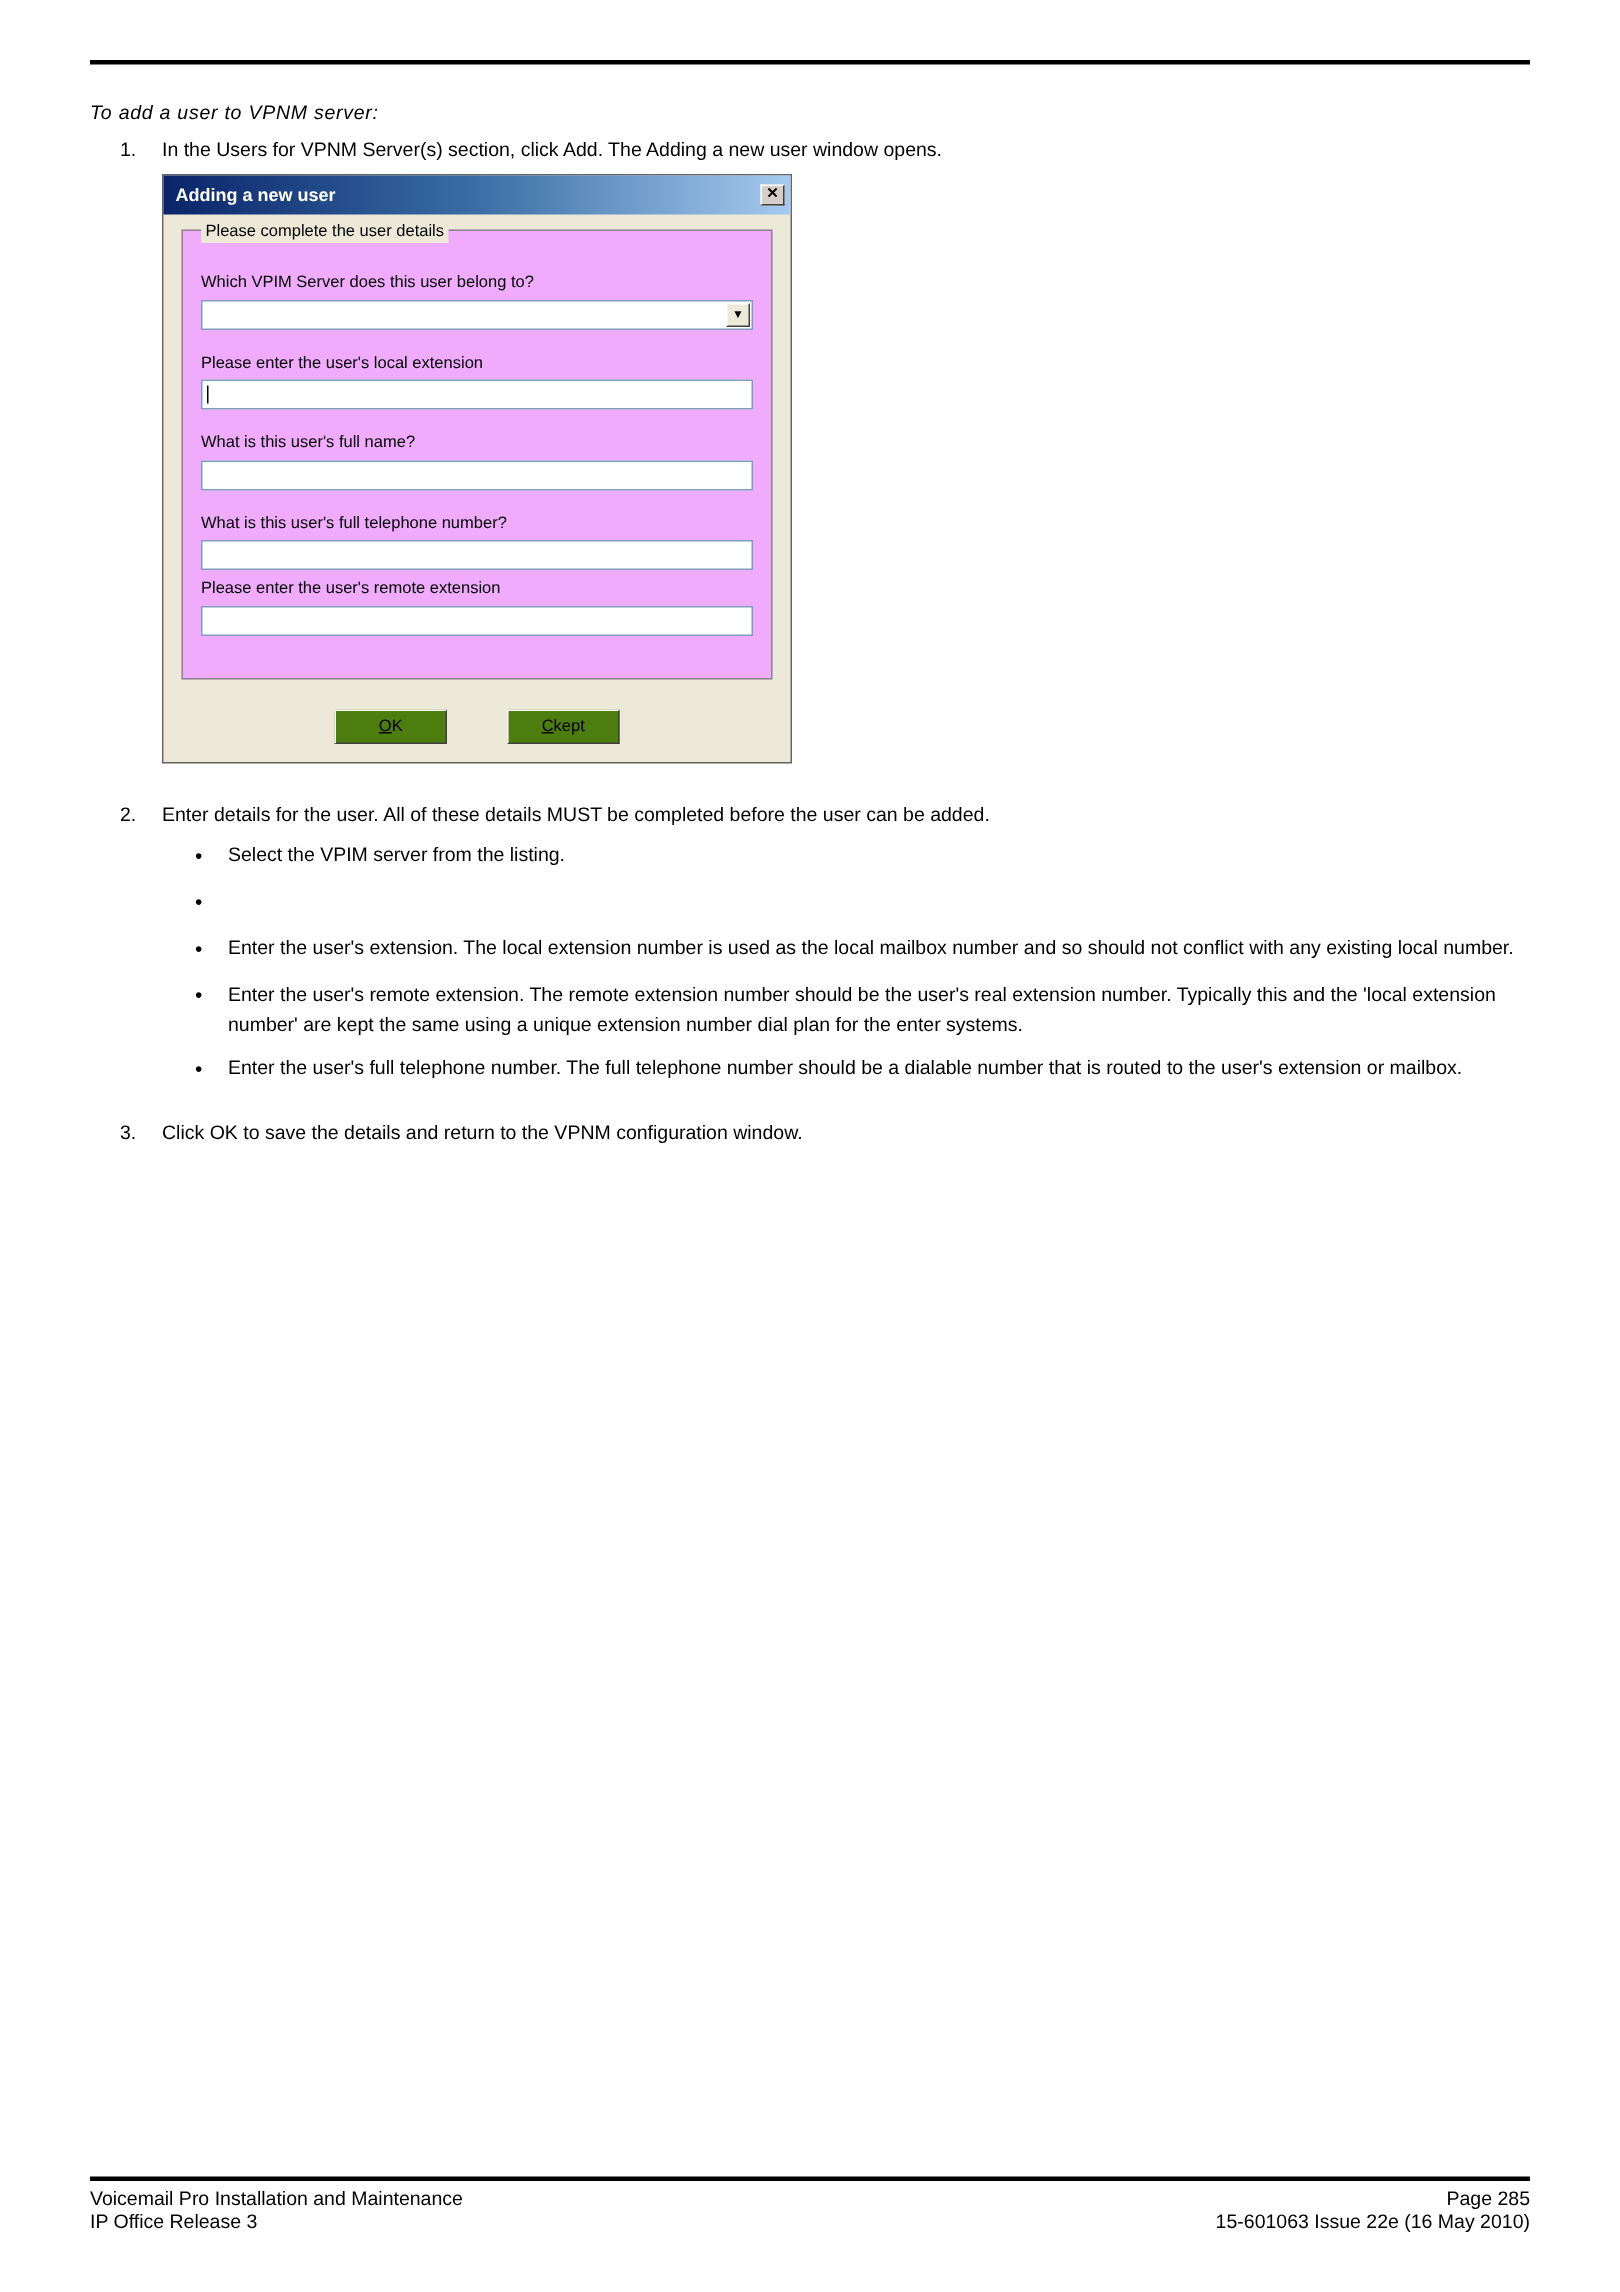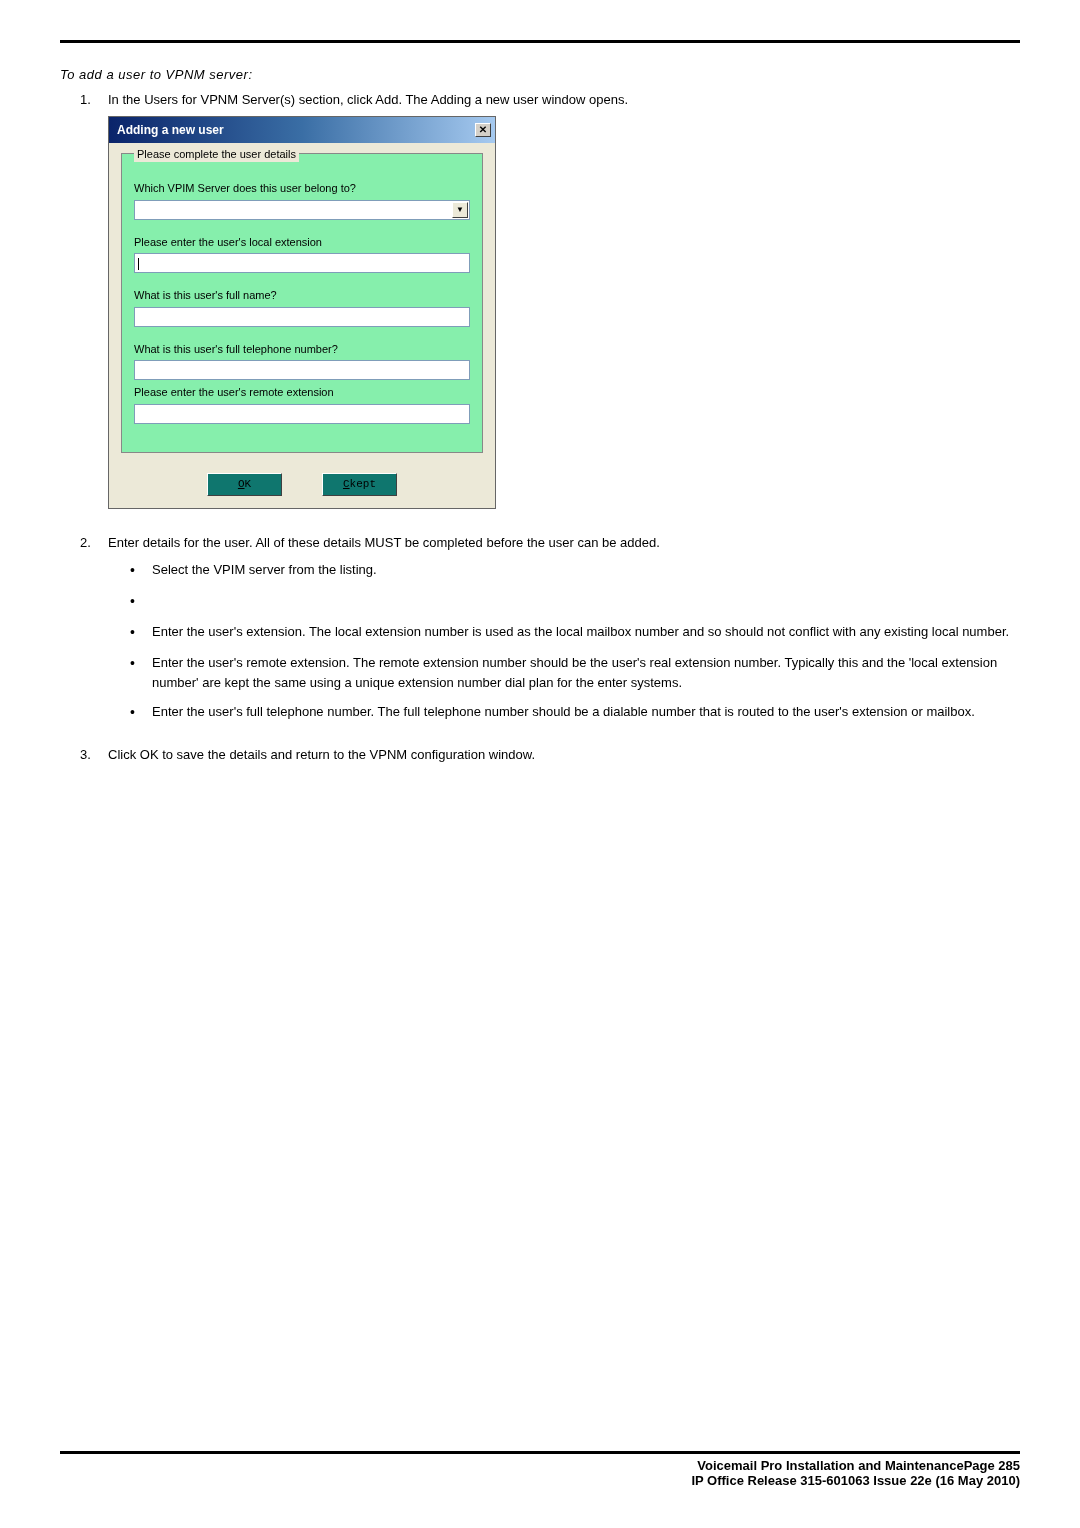--- a/index.html
+++ b/index.html
@@ -48,7 +48,7 @@
     }
     
     .win-dialog {
-      width: 388px;
+      width: 420px;
       border: 1px solid #666;
       background: #ece9d8;
       font-family: Tahoma, Verdana, sans-serif;

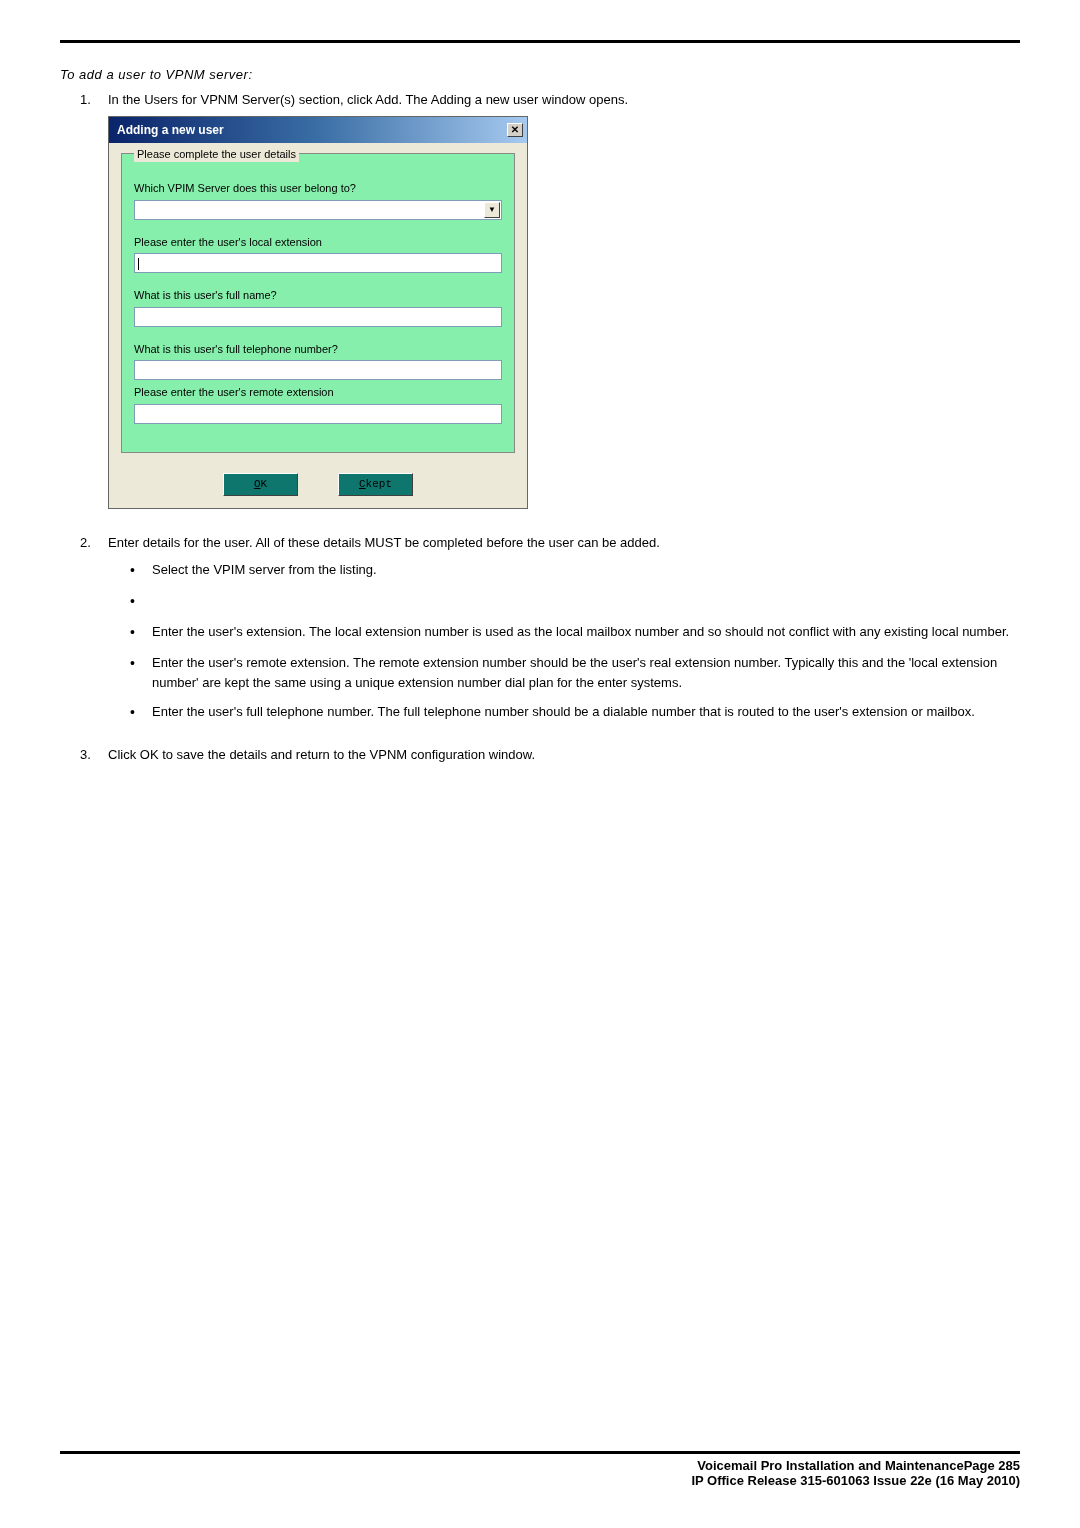--- a/index.html
+++ b/index.html
@@ -81,7 +81,7 @@
     .fieldset-frame {
       margin: 10px 12px;
       border: 1px solid #888;
-      background: #86efac;
+      background: #f0abfc;
       padding: 10px 12px 14px;
     }
     .fieldset-legend {

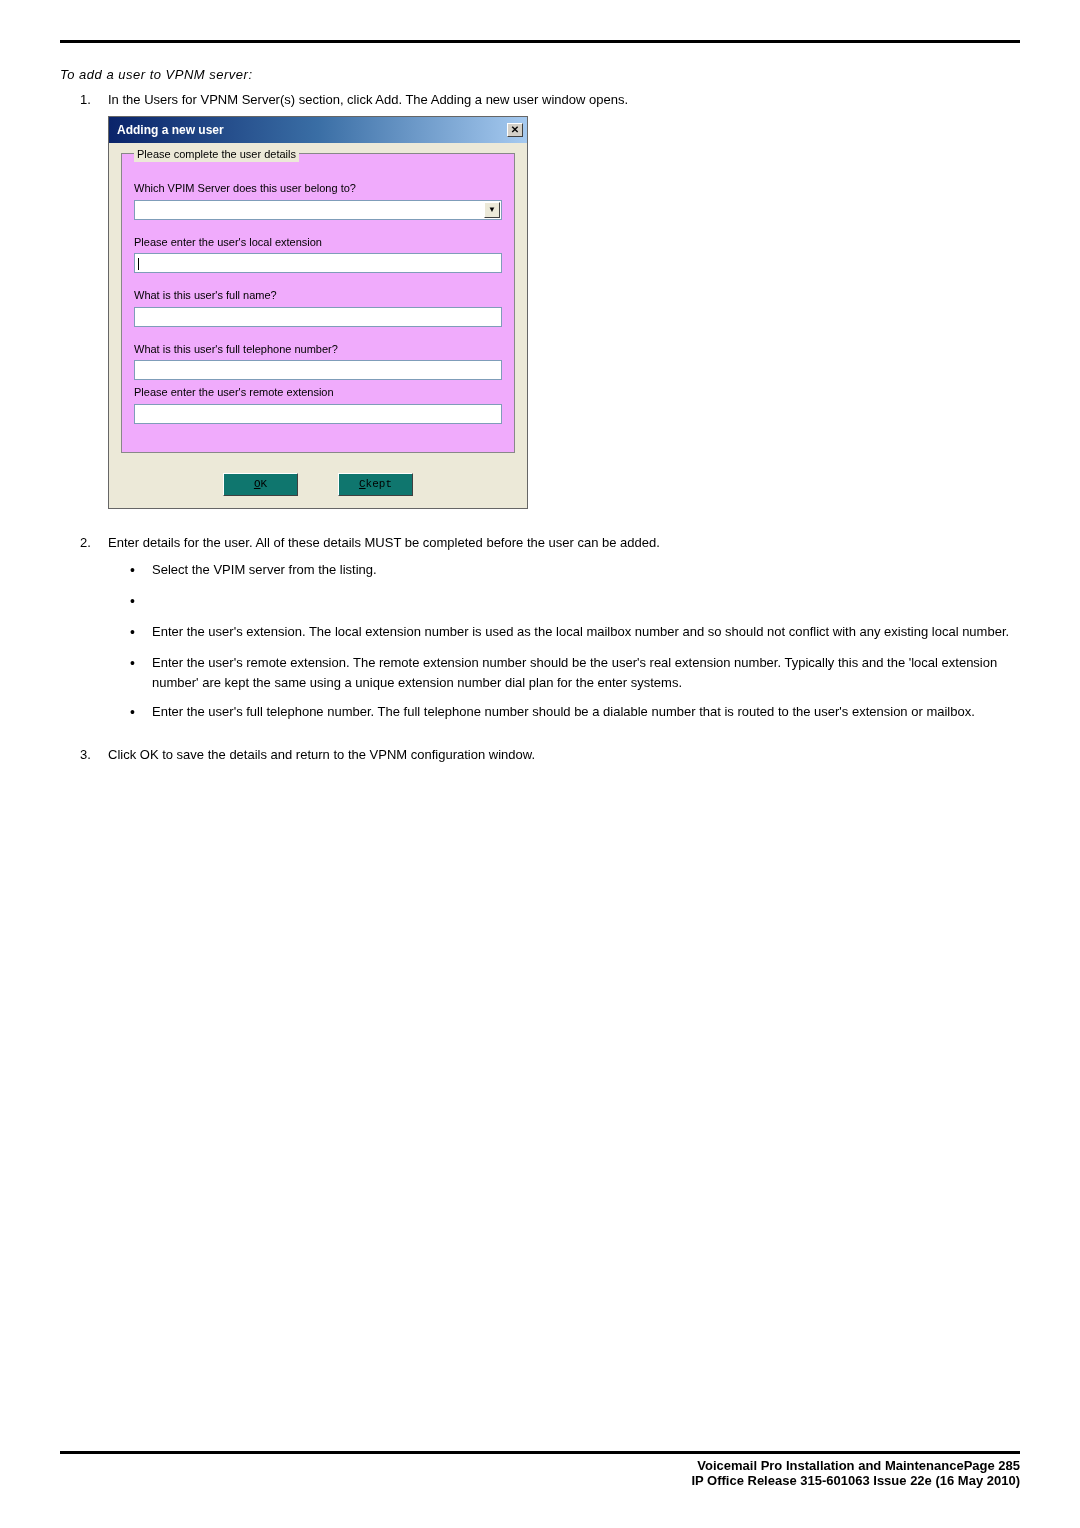--- a/index.html
+++ b/index.html
@@ -139,12 +139,12 @@
     .win-btn {
       min-width: 75px;
       height: 23px;
-      background: #0f766e;
+      background: #4d7c0f;
       border: 1px solid #404040;
       border-top-color: #fff;
       border-left-color: #fff;
       font-size: 11px;
-      font-family: Liberation Mono, monospace;
+      font-family: Liberation Sans, sans-serif;
       padding: 0 12px;
     }
     .win-btn .underline {

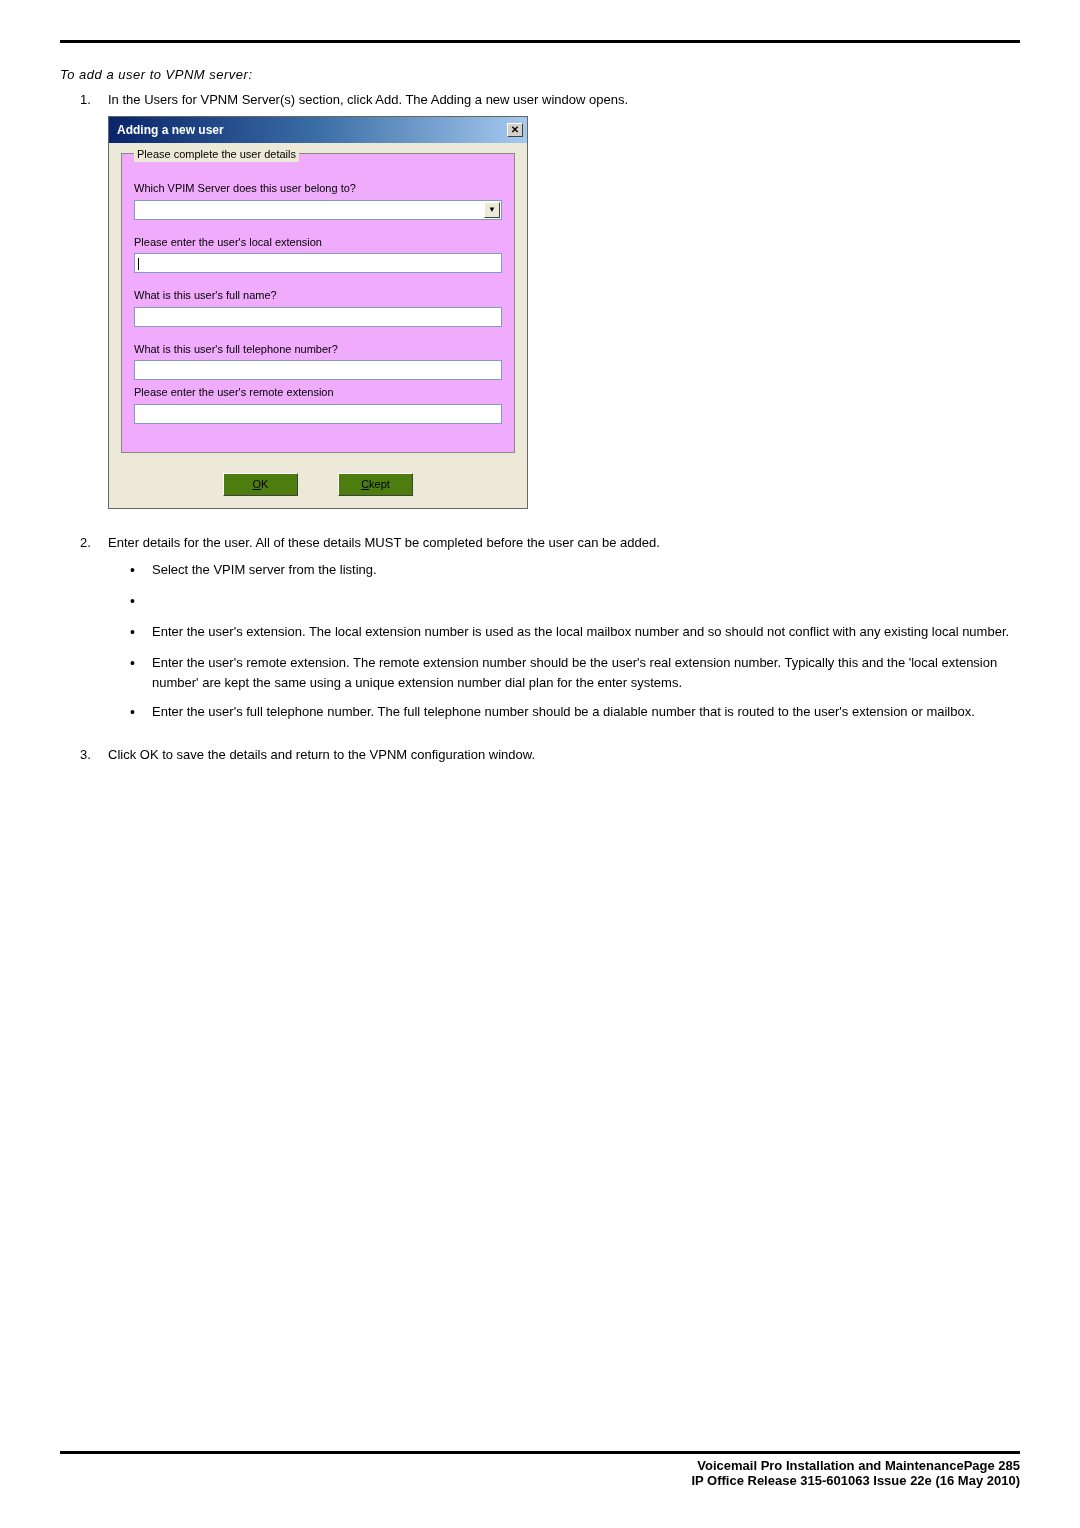--- a/index.html
+++ b/index.html
@@ -177,9 +177,9 @@
     }
     .footer-row {
       display: flex;
-      justify-content: flex-end;
-      font-size: 13px;
-      font-weight: bold;
+      justify-content: space-between;
+      font-size: 13px;
+      font-weight: normal;
     }
     .local-ext-cursor {
       display: inline-block;

